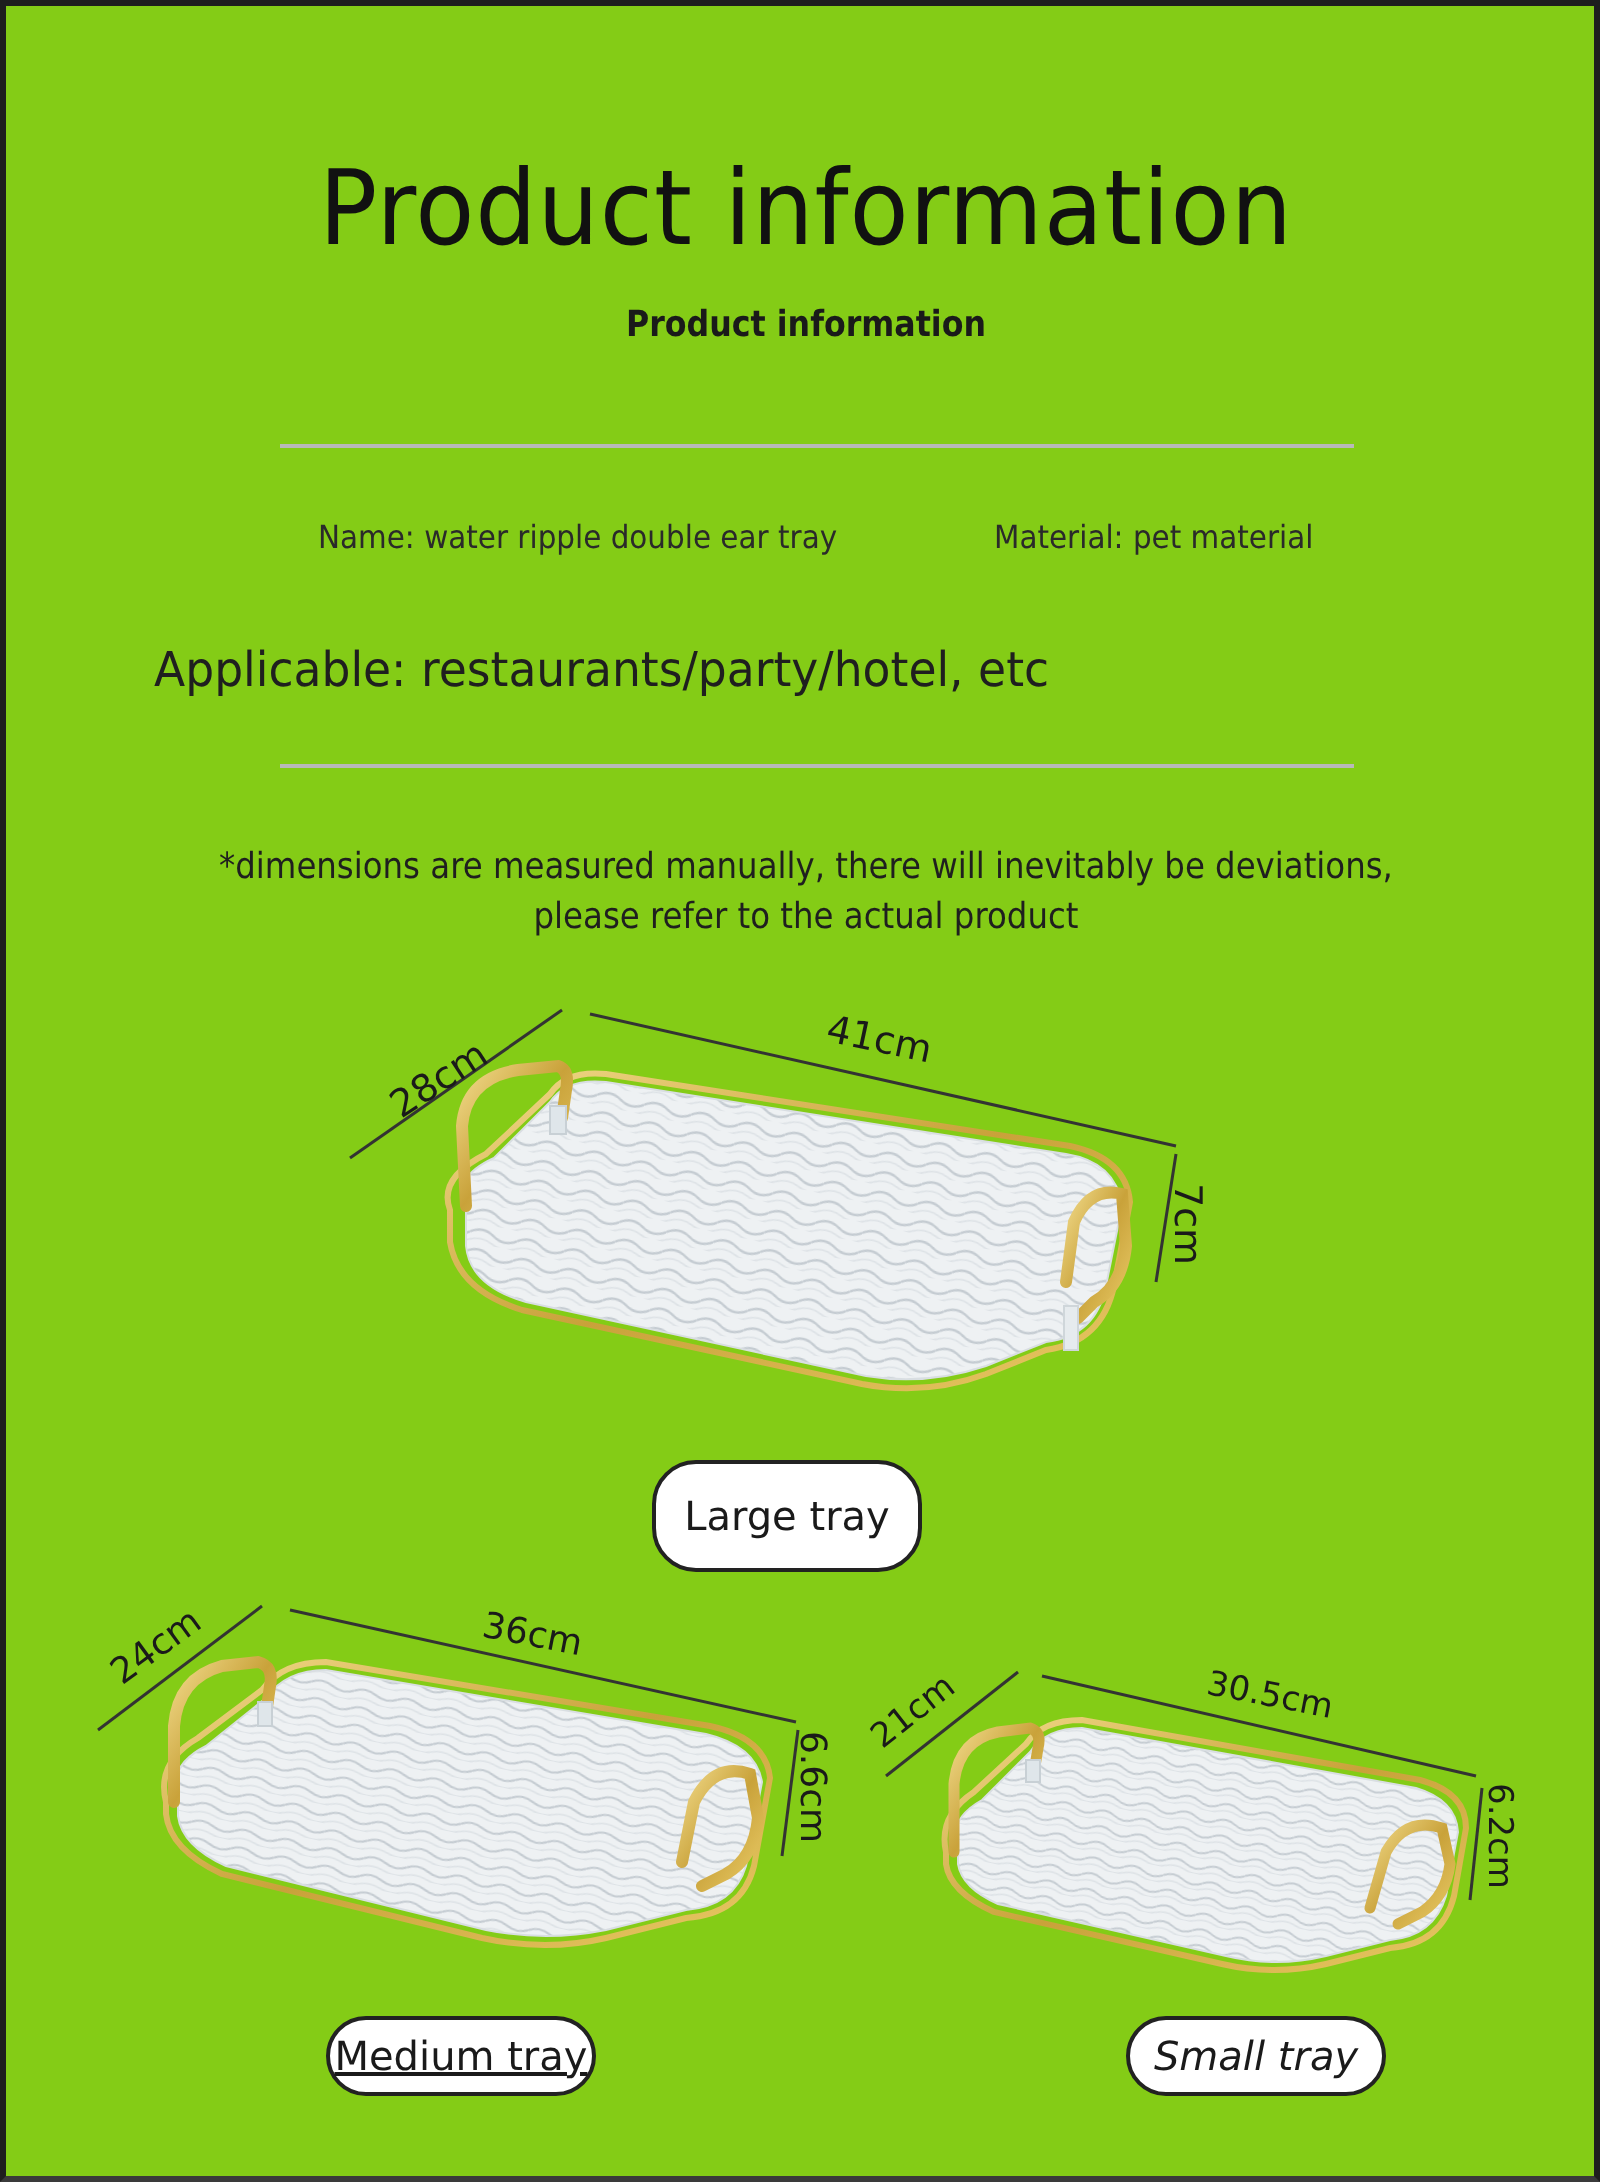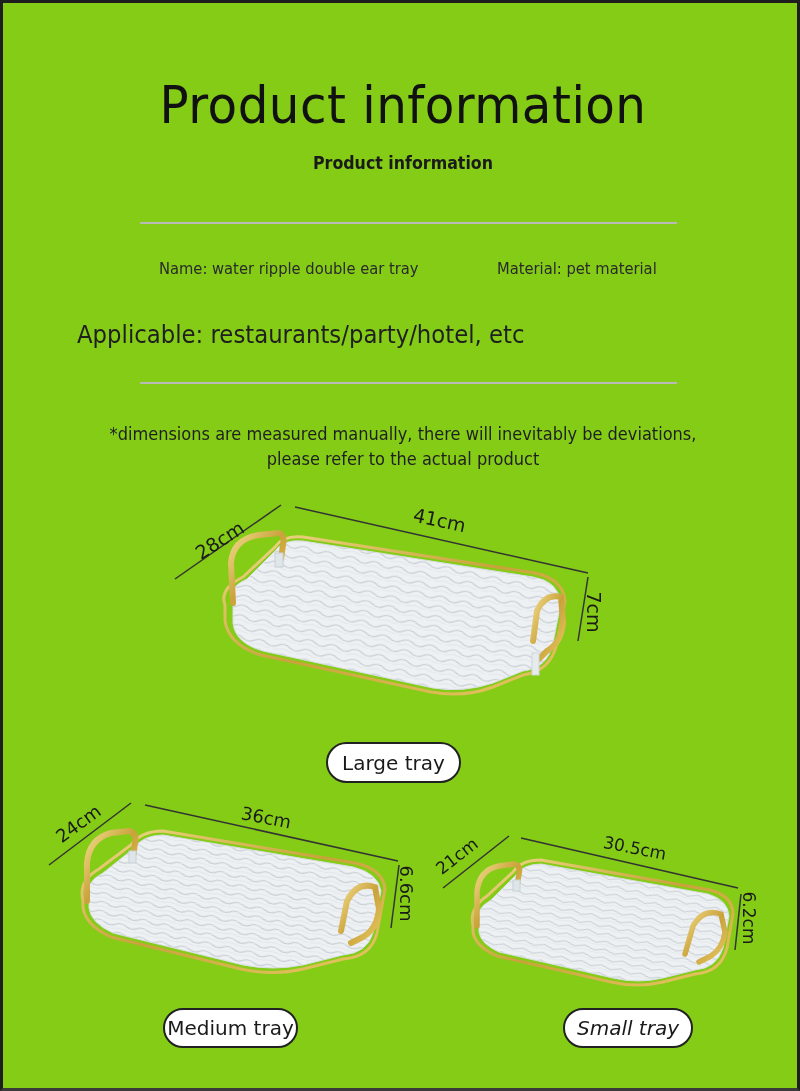--- a/index.html
+++ b/index.html
@@ -86,7 +86,7 @@
     <div class="dim" style="left:250px; top:16px; transform:rotate(12deg); font-size:19px;">41cm</div>
     <div class="dim" style="left:410px; top:108px; transform:rotate(90deg); font-size:19px;">7cm</div>
   </div>
-  <div class="pill" style="left:323px; top:727px; width:135px; height:41px;margin-top:12px;">Large tray</div>
+  <div class="pill" style="left:323px; top:727px; width:135px; height:56px;">Large tray</div>
 
   <div class="tray-wrap" style="left:30px; top:780px; width:400px; height:200px;">
     <svg width="400" height="200" viewBox="0 0 400 200">

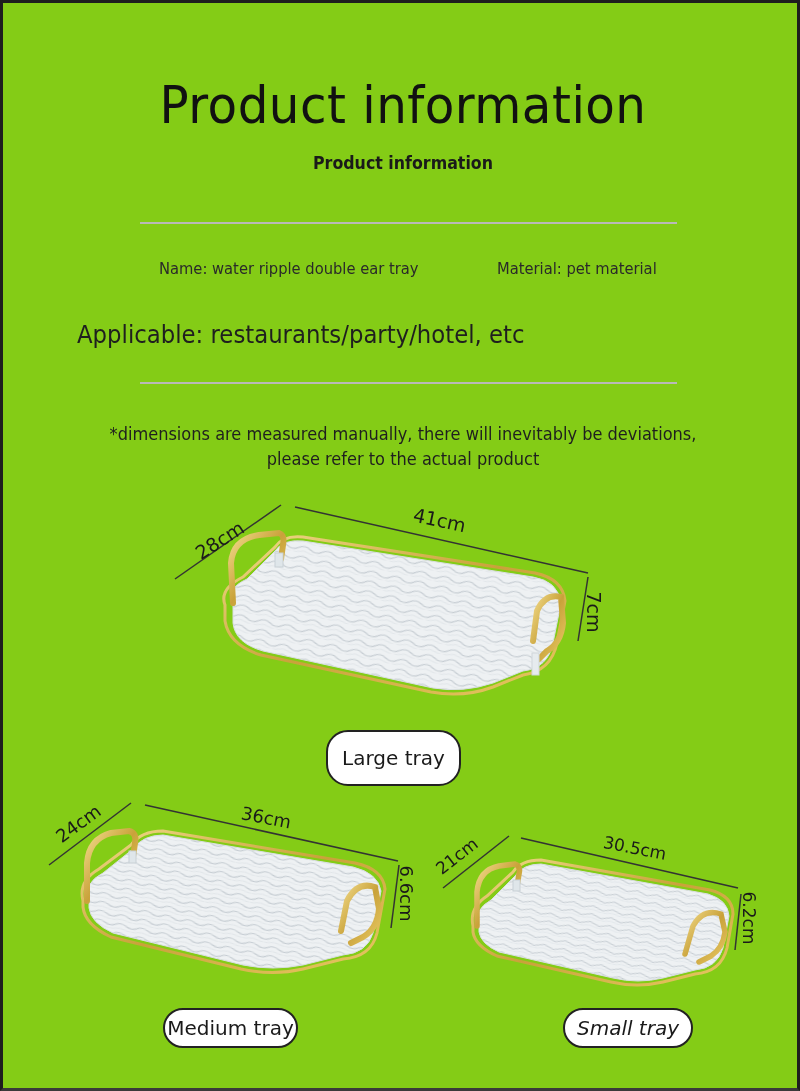--- a/index.html
+++ b/index.html
@@ -115,7 +115,7 @@
     <div class="dim" style="left:208px; top:24px; transform:rotate(11deg); font-size:18px;">36cm</div>
     <div class="dim" style="left:345px; top:100px; transform:rotate(90deg); font-size:18px;">6.6cm</div>
   </div>
-  <div class="pill" style="left:160px; top:1005px; width:135px; height:40px;">Medium tray</div>
+  <div class="pill" style="left:160px; top:1005px; width:135px; height:40px;text-decoration:underline;">Medium tray</div>
 
   <div class="tray-wrap" style="left:420px; top:815px; width:370px; height:175px;">
     <svg width="370" height="175" viewBox="0 0 370 175">

